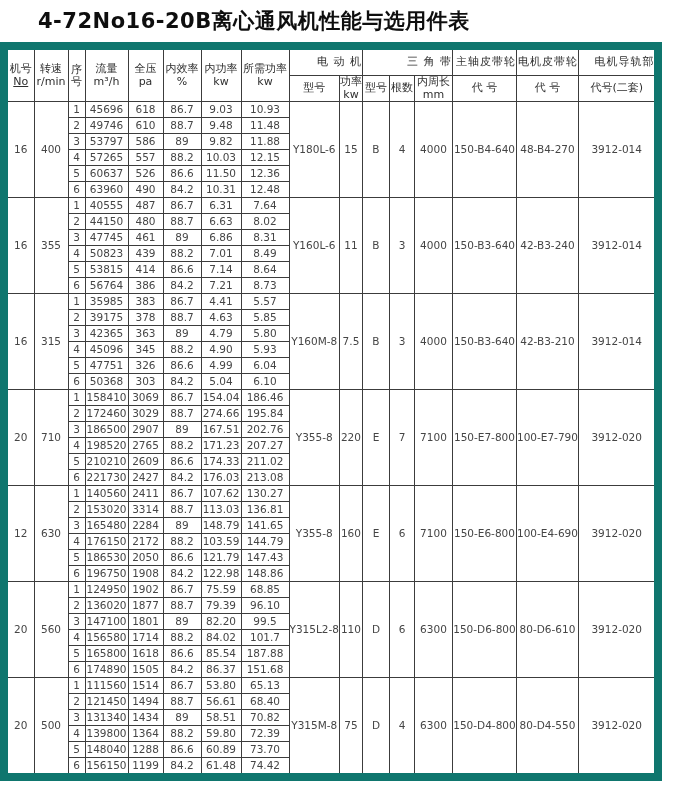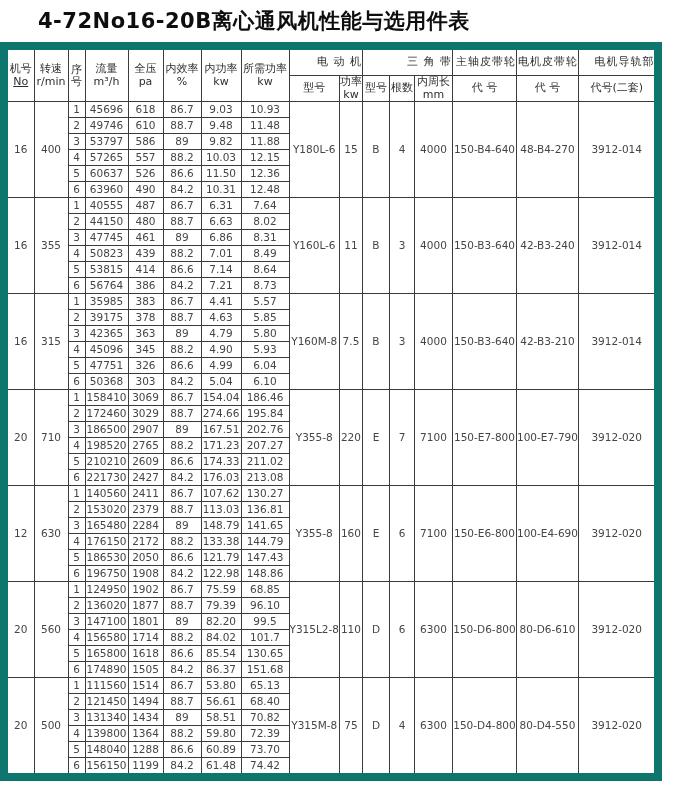--- a/index.html
+++ b/index.html
@@ -386,7 +386,7 @@
         <tr>
           <td>2</td>
           <td>153020</td>
-          <td>2379</td>
+          <td>3314</td>
           <td>88.7</td>
           <td>113.03</td>
           <td>136.81</td>

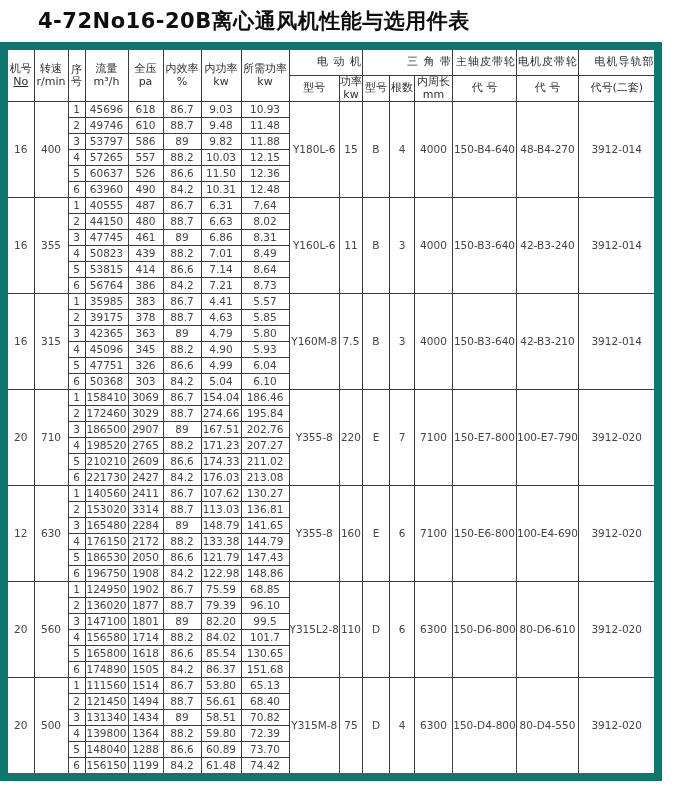--- a/index.html
+++ b/index.html
@@ -404,7 +404,7 @@
           <td>176150</td>
           <td>2172</td>
           <td>88.2</td>
-          <td>133.38</td>
+          <td>103.59</td>
           <td>144.79</td>
         </tr>
         <tr>

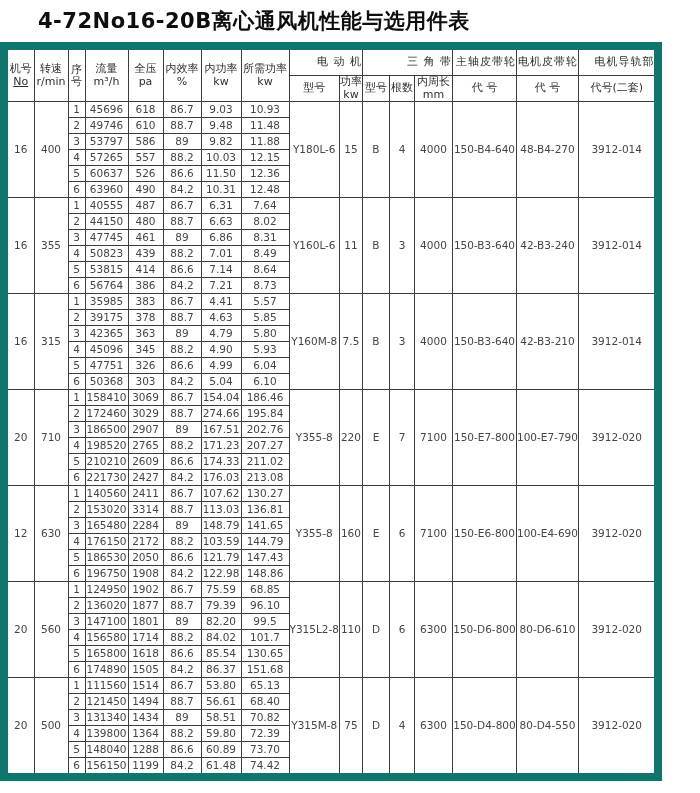--- a/index.html
+++ b/index.html
@@ -471,7 +471,7 @@
           <td>1618</td>
           <td>86.6</td>
           <td>85.54</td>
-          <td>130.65</td>
+          <td>187.88</td>
         </tr>
         <tr>
           <td>6</td>

